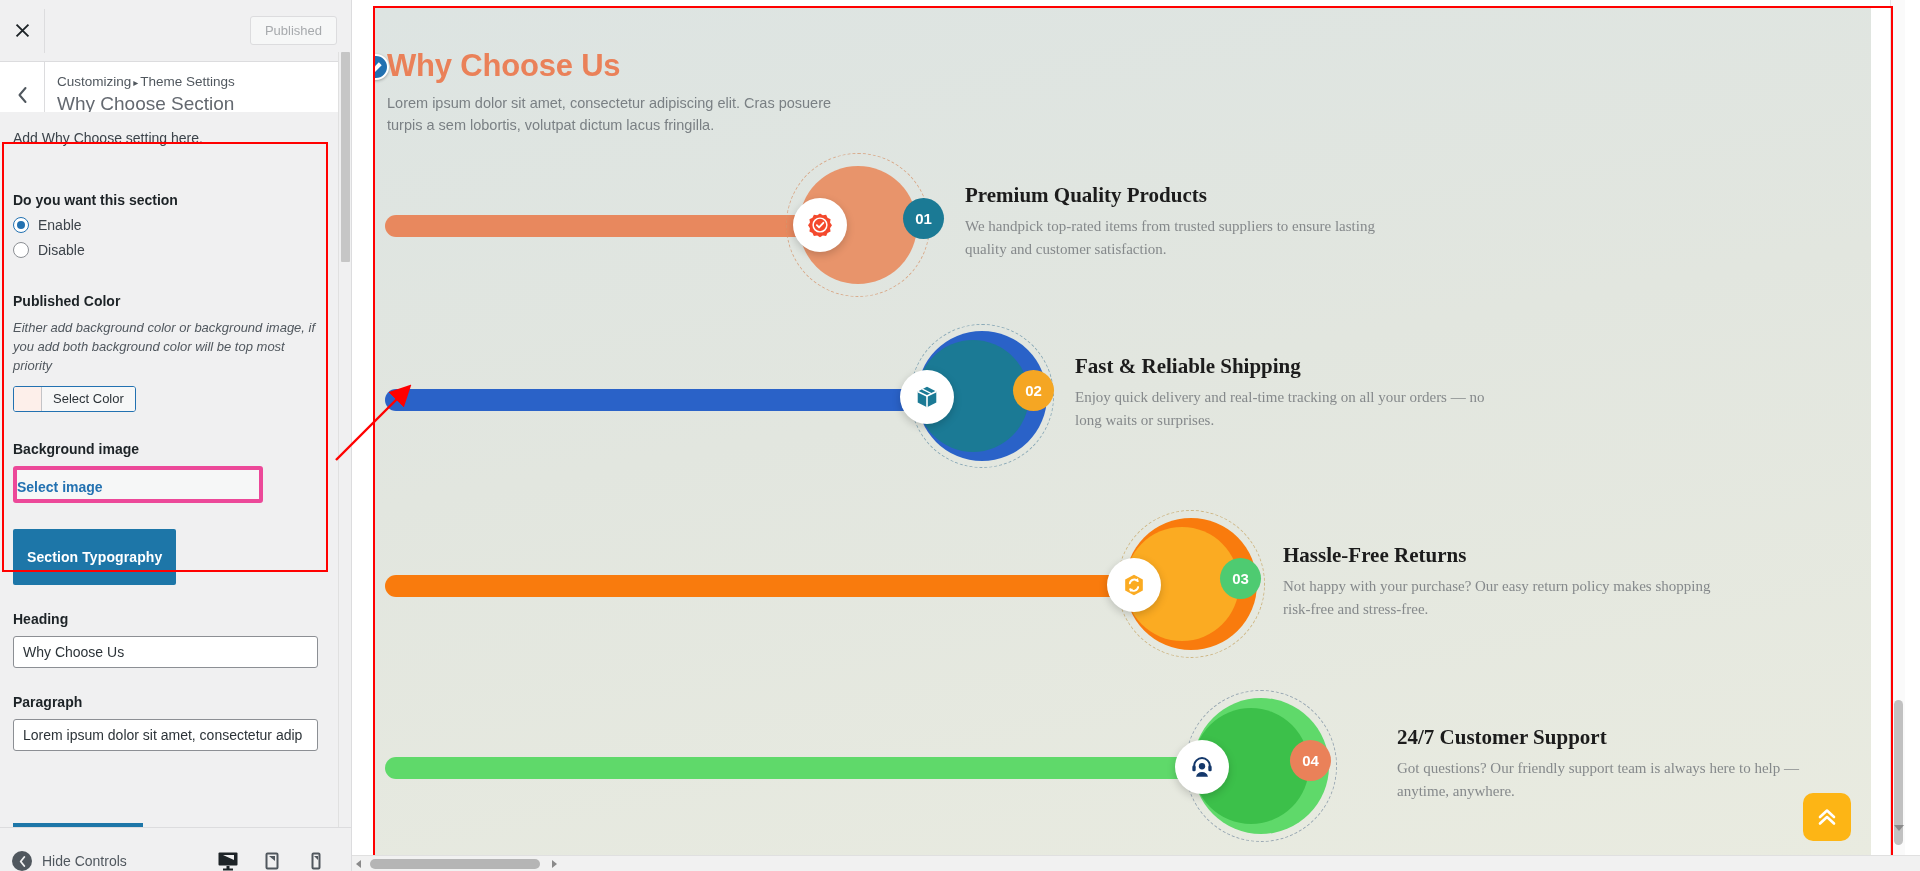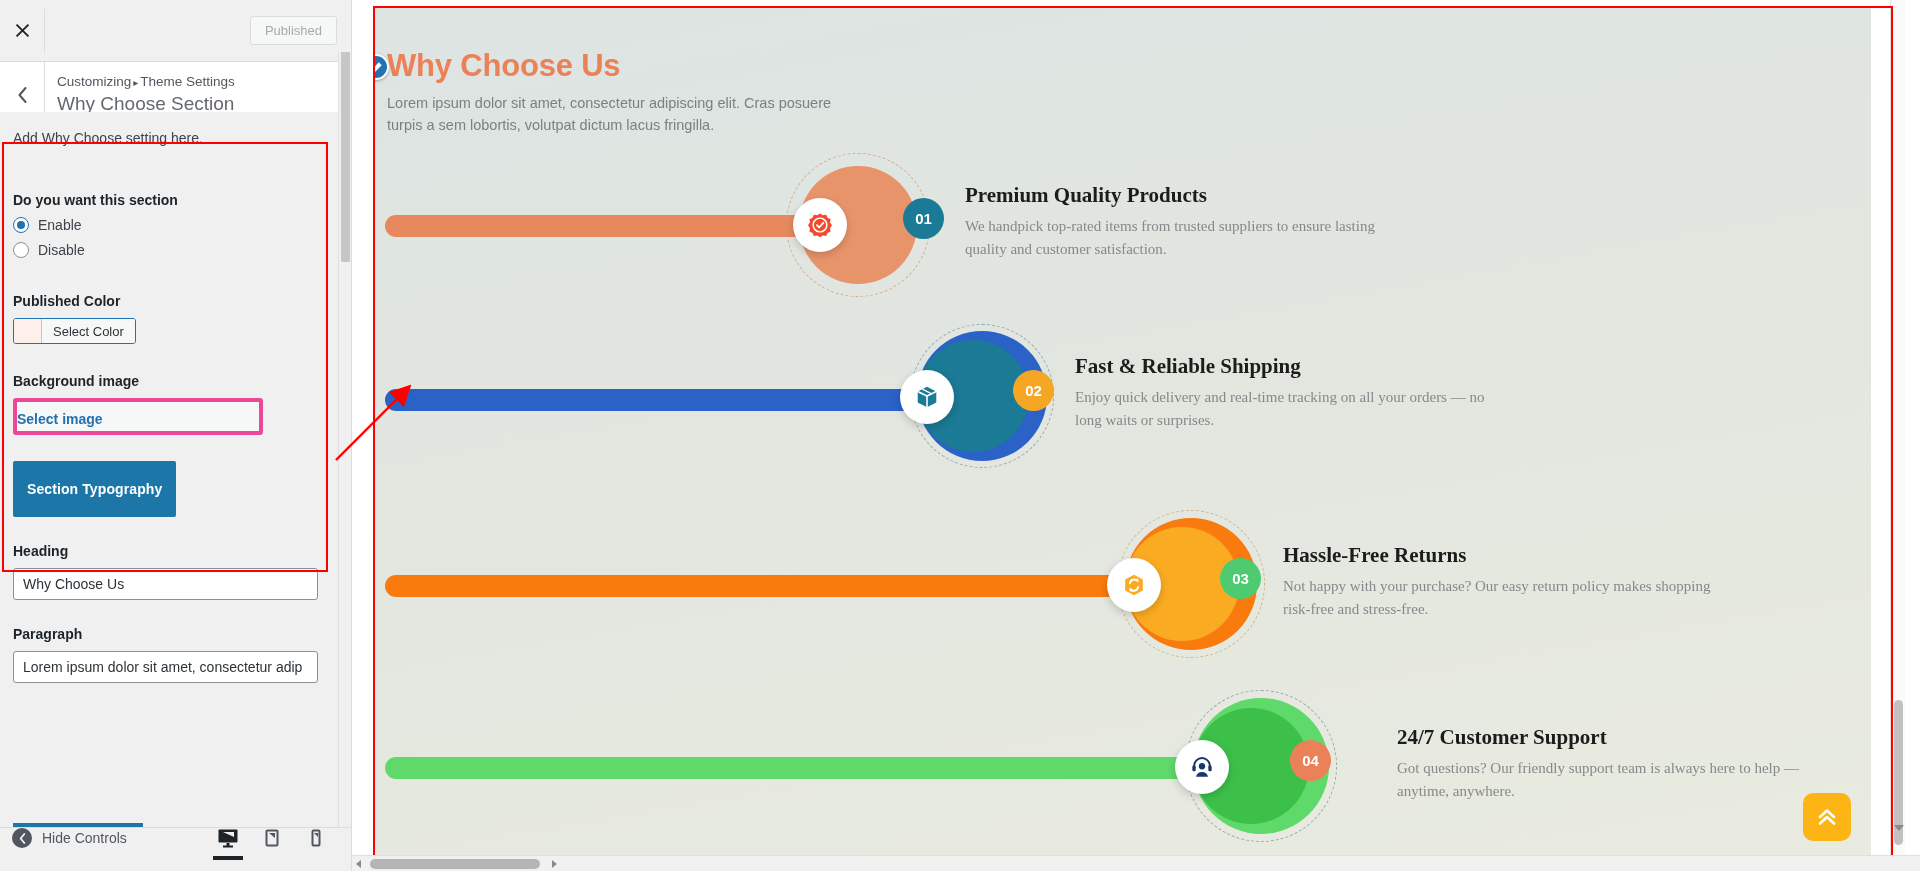--- a/index.html
+++ b/index.html
@@ -349,6 +349,7 @@
       <div class="cz-gap"></div>
 
       <div class="cz-label">Published Color</div>
+      <div class="cz-help">Either add background color or background image, if you add both background color will be top most priority</div>
       <div class="color-picker">
         <div class="color-swatch"></div>
         <div class="color-btn">Select Color</div>

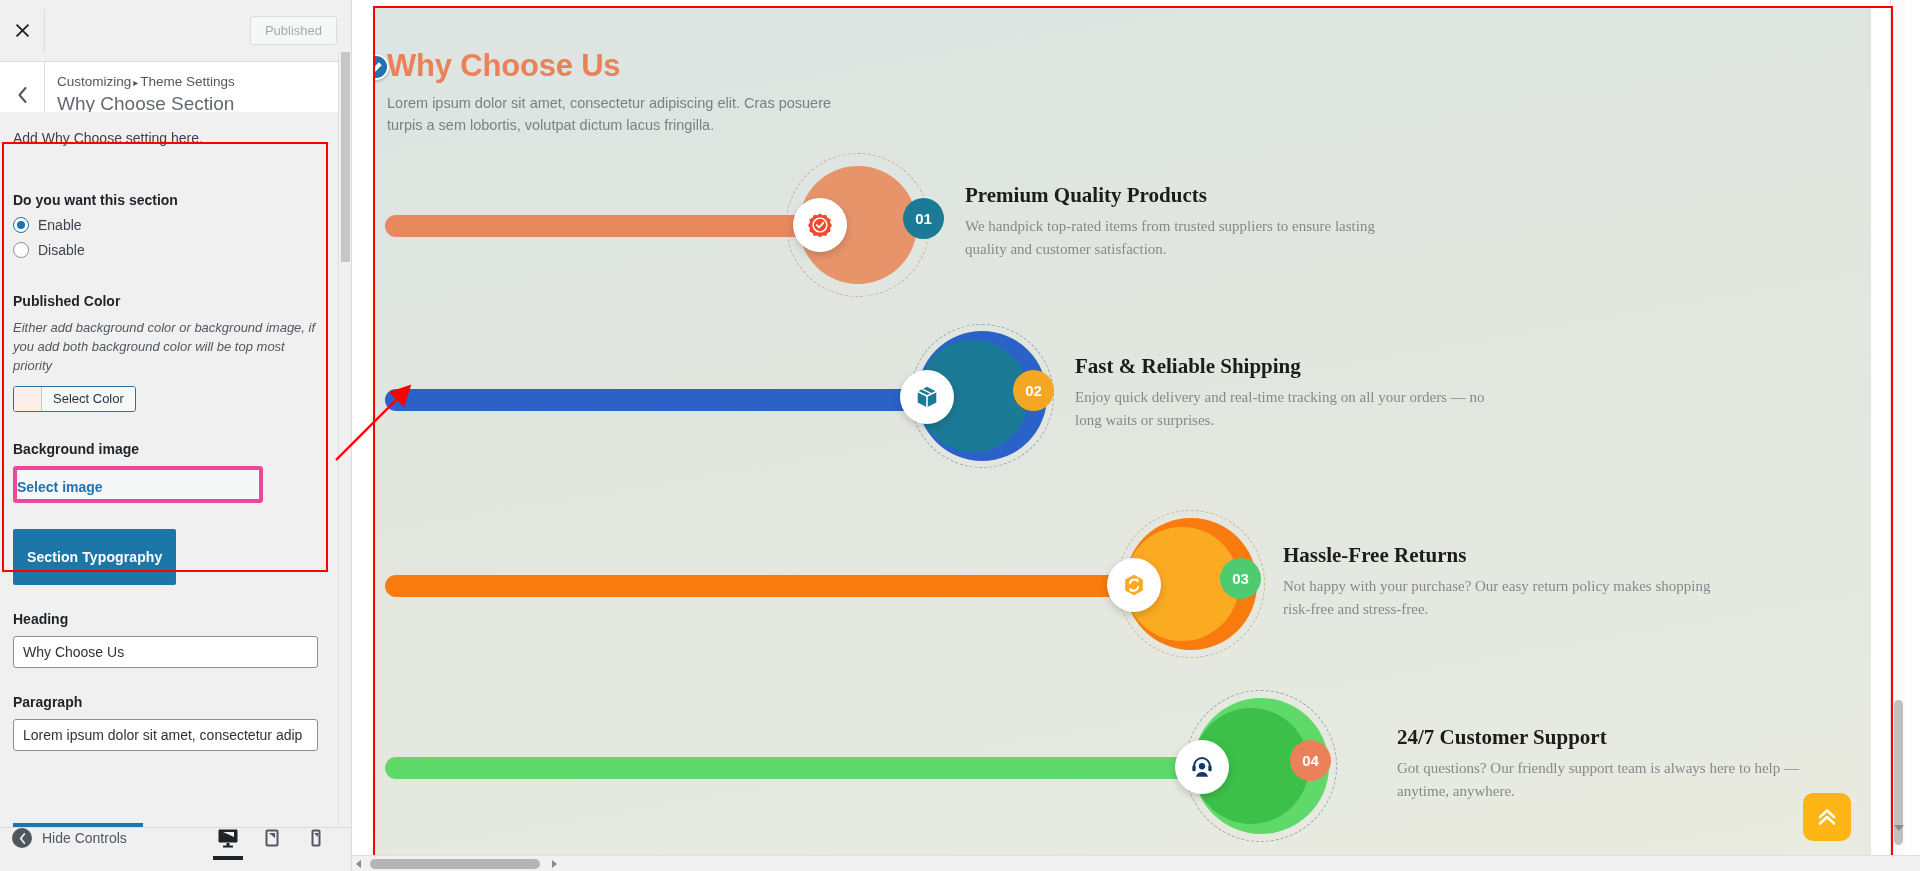--- a/index.html
+++ b/index.html
@@ -164,7 +164,7 @@
     width: 351px; height: 44px;
     background: #f0f0f1;
     border-top: 1px solid #dcdcde;
-    display: flex; align-items: flex-start;
+    display: flex; align-items: flex-end;
   }
   .hide-ctrl { display: flex; align-items: center; padding-left: 12px; cursor: pointer; }
   .hide-ctrl .circ {

